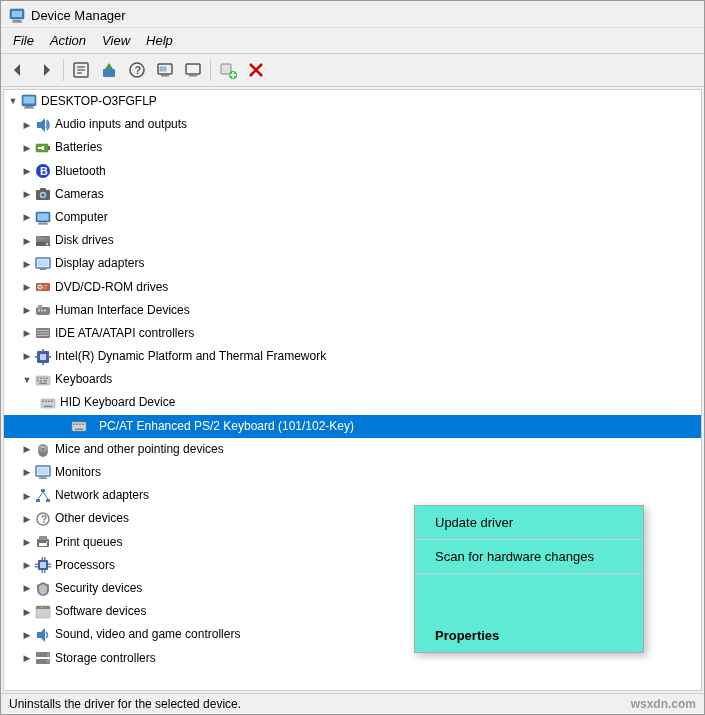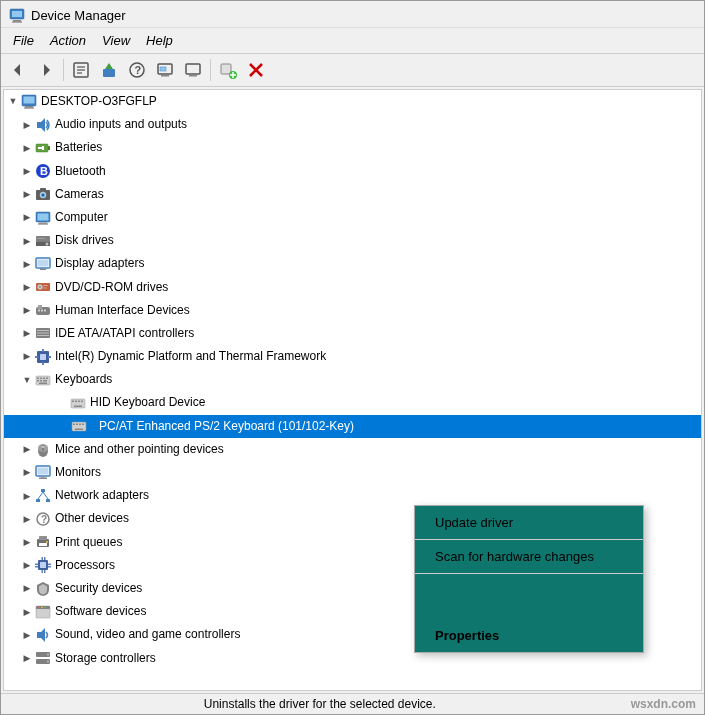--- a/index.html
+++ b/index.html
@@ -412,7 +412,7 @@
         <span class="item-text">Keyboards</span>
       </div>
 
-      <div class="tree-item" style="padding-left:51px;">
+      <div class="tree-item" style="padding-left:21px;">
         <span class="expand-arrow" style="visibility:hidden;">▶</span>
         <span class="item-icon">
           <svg width="16" height="16" viewBox="0 0 16 16">

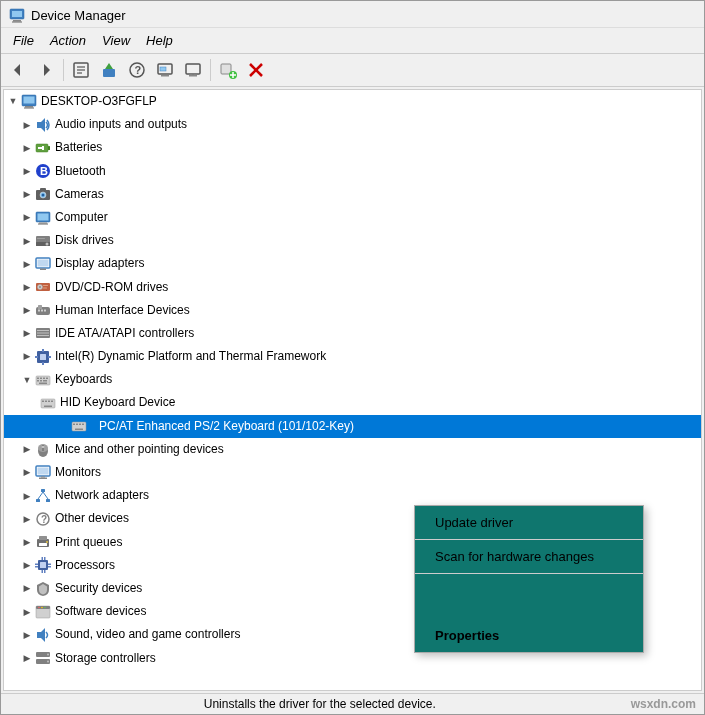--- a/index.html
+++ b/index.html
@@ -121,7 +121,7 @@
     
     .context-menu {
       position: absolute;
-      background: #0f766e;
+      background: #5eead4;
       border: 1px solid #aaa;
       box-shadow: 3px 3px 8px rgba(0,0,0,0.25);
       z-index: 100;

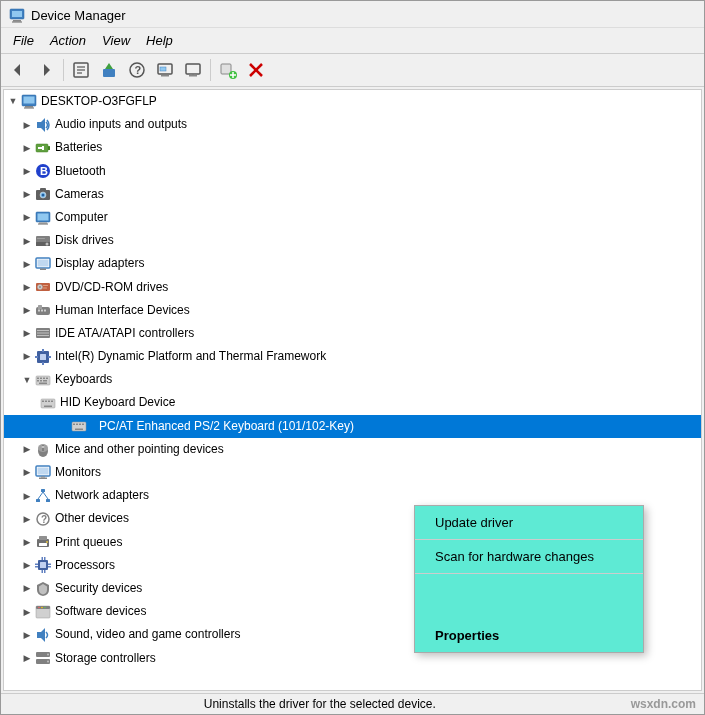--- a/index.html
+++ b/index.html
@@ -115,7 +115,6 @@
       border-top: 1px solid #ccc;
       background: #f0f0f0;
       color: #000;
-      text-align: center;
     }
 
     

